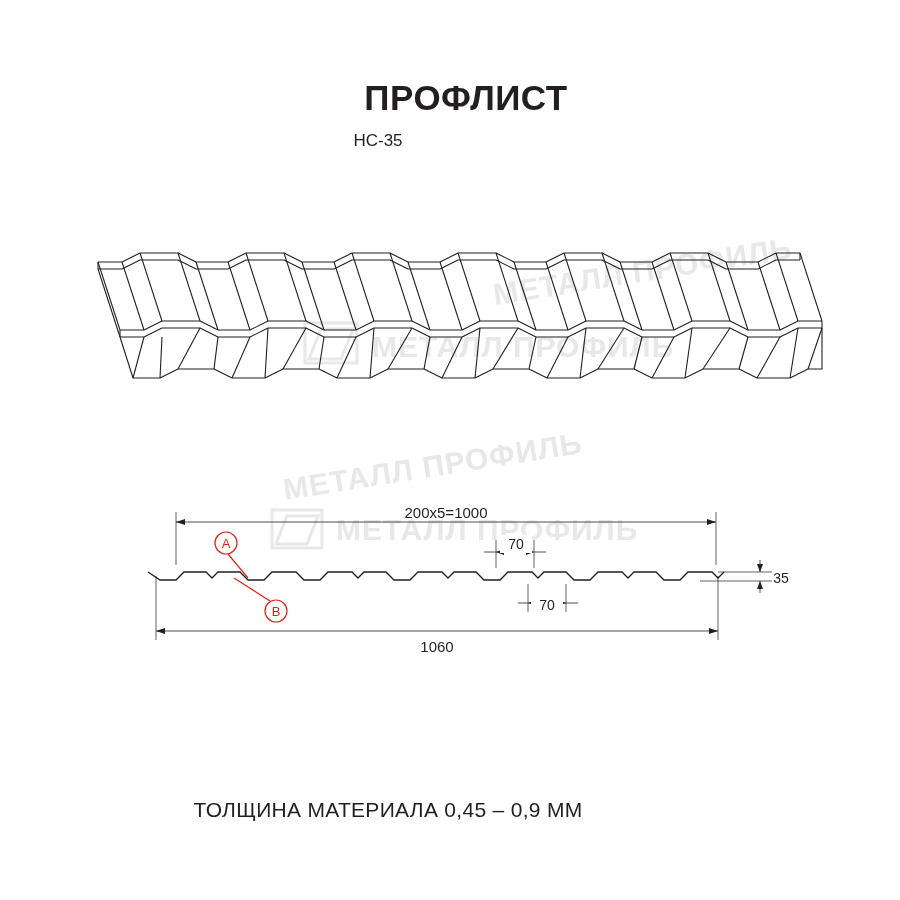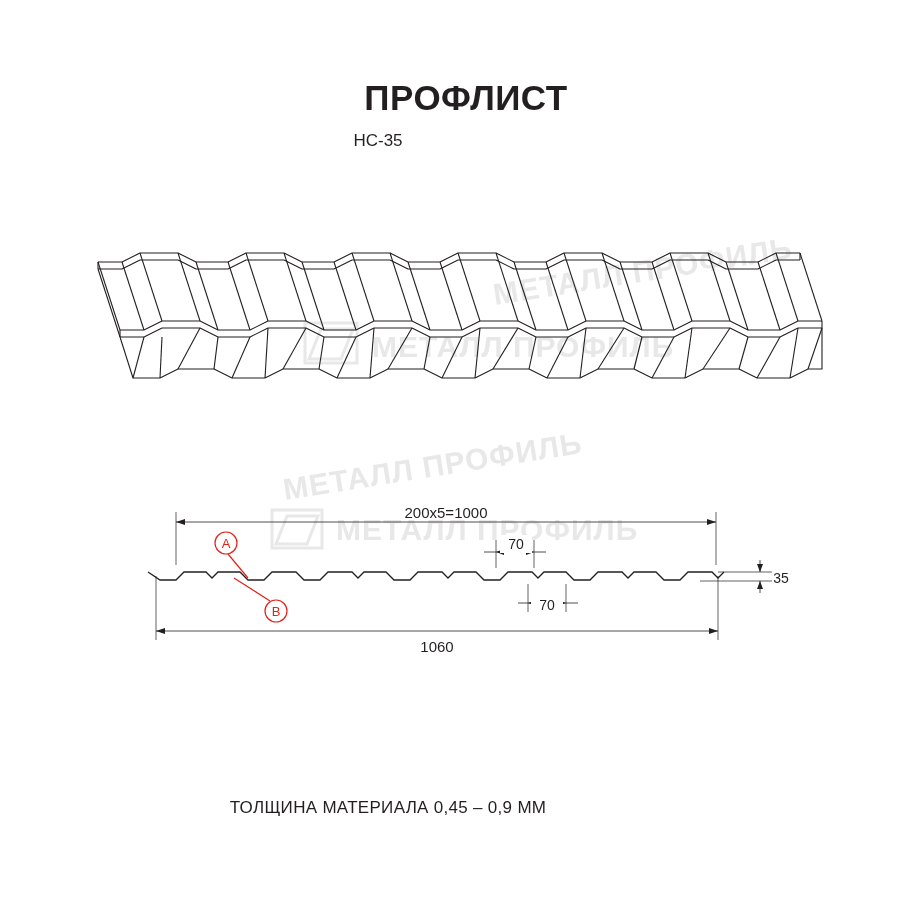--- a/index.html
+++ b/index.html
@@ -46,7 +46,7 @@
     left: 0;
     width: 776px;
     text-align: center;
-    font-size: 17px;
+    font-size: 21px;
     color: #231f20;
     letter-spacing: 0.3px;
   }

